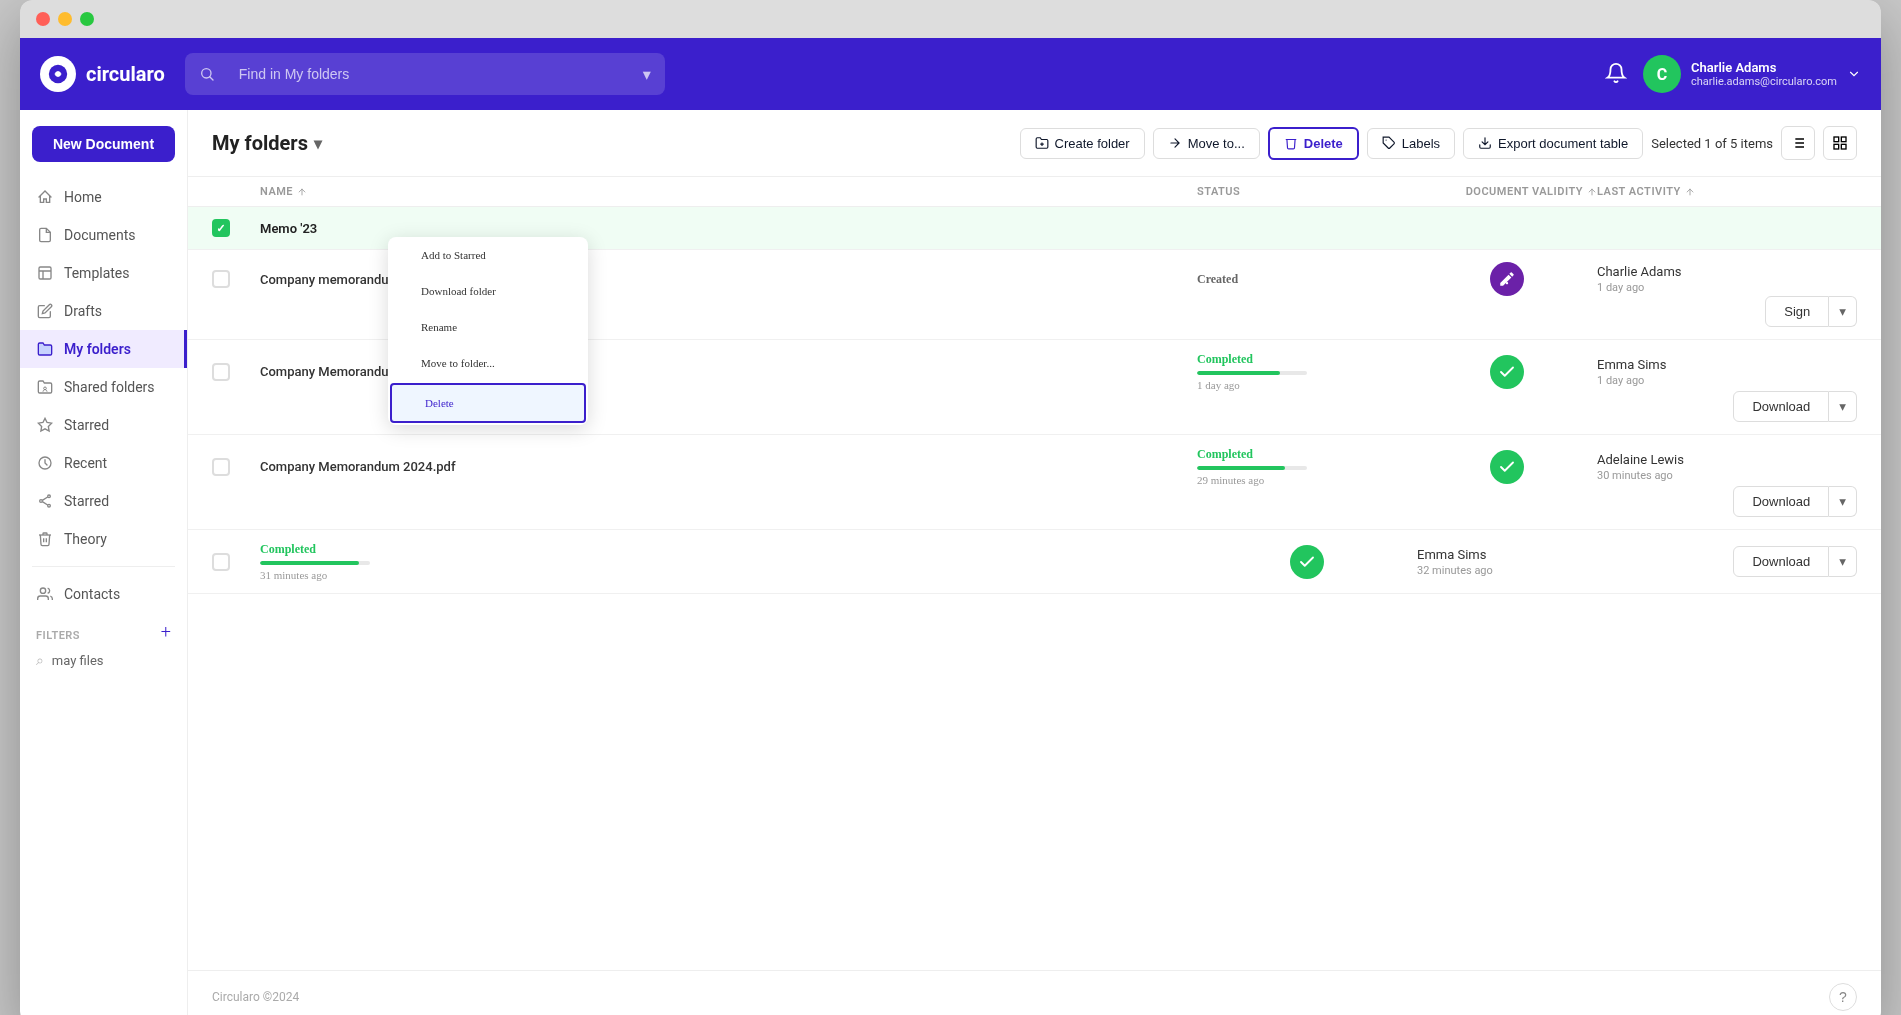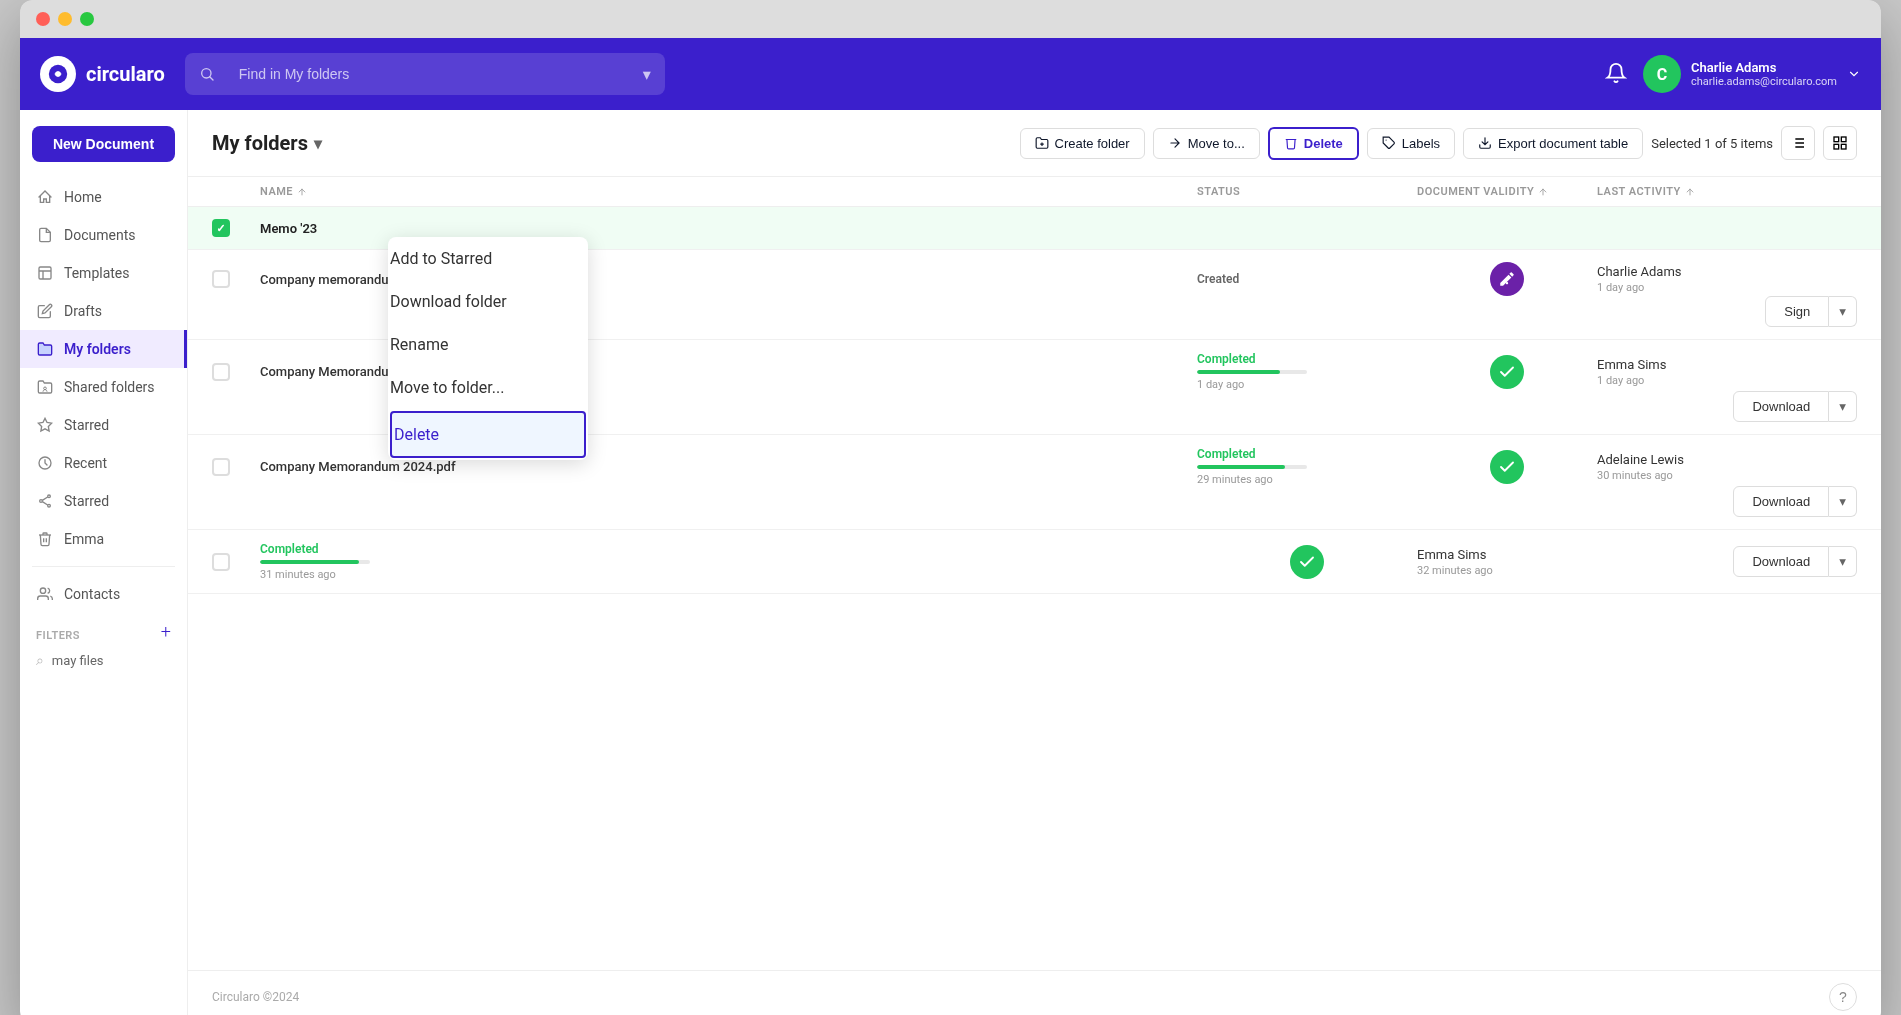--- a/index.html
+++ b/index.html
@@ -495,7 +495,7 @@
               <div class="col-header">
                 <span>STATUS</span>
               </div>
-              <div class="col-header" style="justify-content:flex-start;">
+              <div class="col-header" style="justify-content:flex-end;">
                 <span>DOCUMENT VALIDITY</span>
                 <svg width="10" height="10" viewBox="0 0 24 24" fill="none">
                     <path d="M12 5v14M5 12l7-7 7 7" stroke="#999" stroke-width="2" stroke-linecap="round"></path>

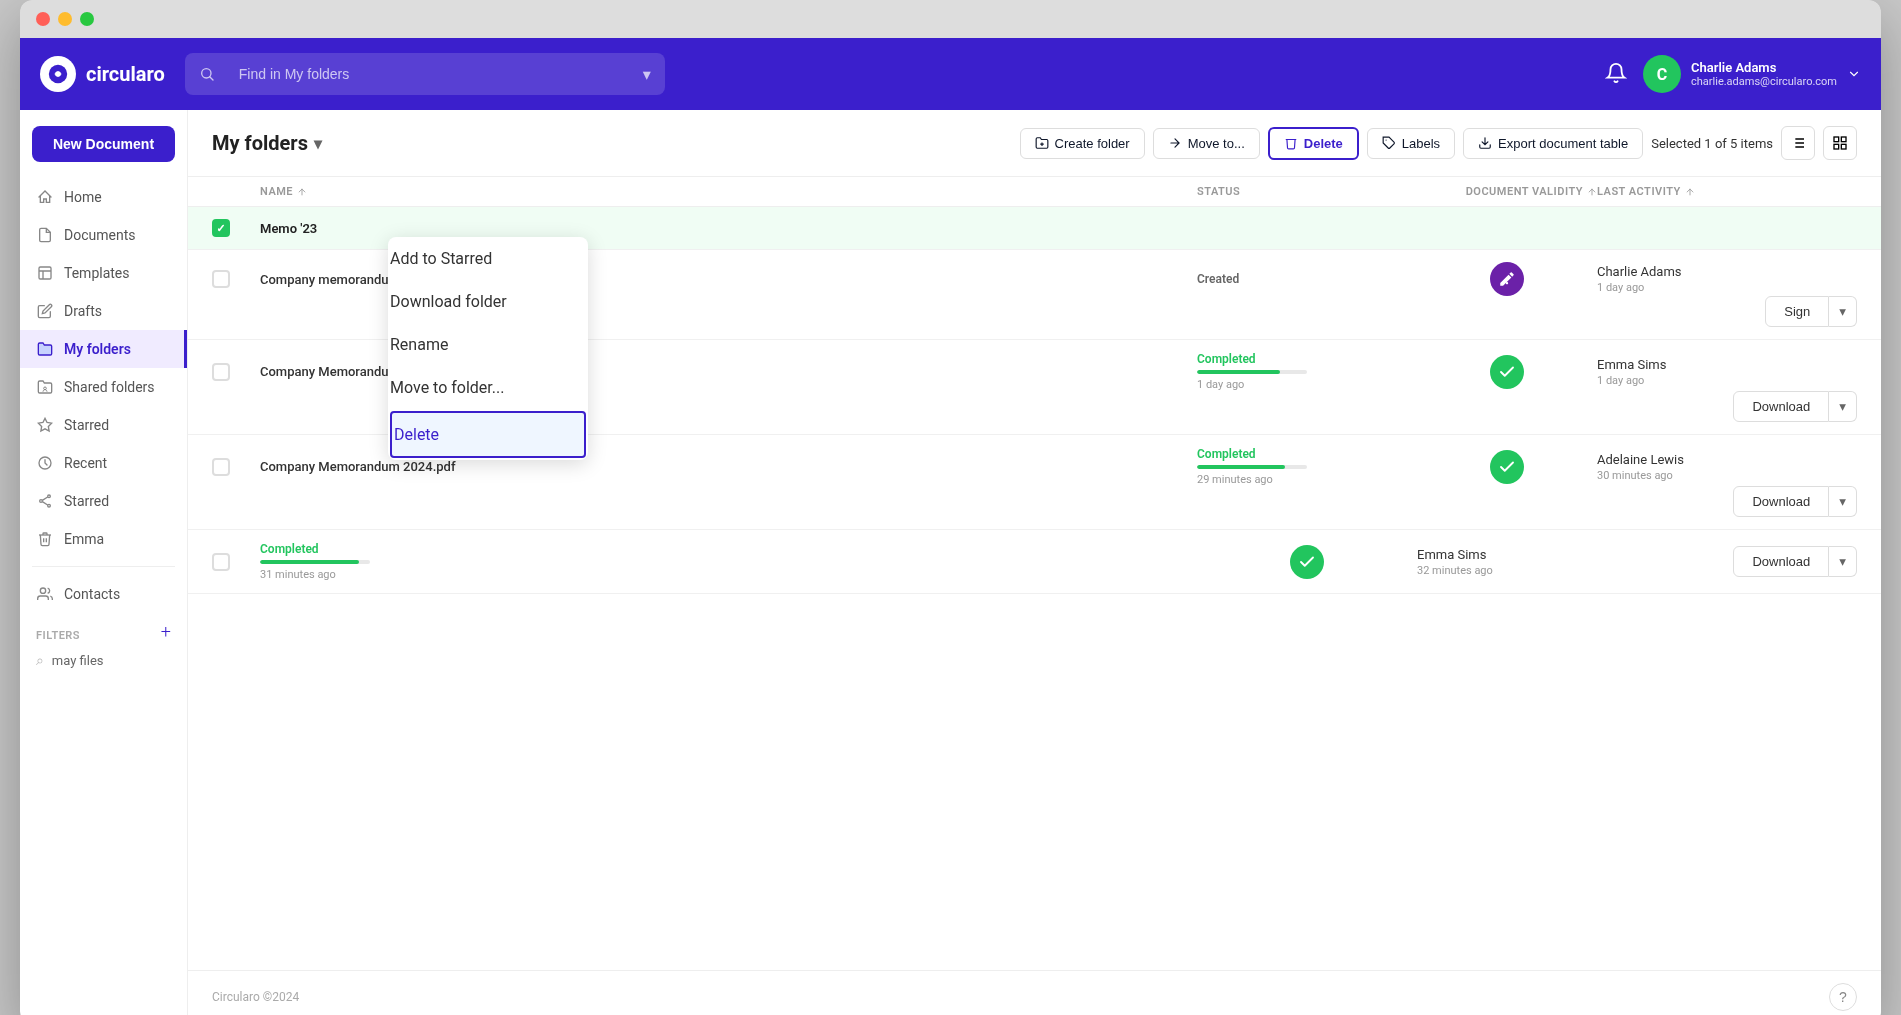--- a/index.html
+++ b/index.html
@@ -209,10 +209,11 @@
       overflow: hidden;
     }
     .context-item {
-      padding: 12px 2px;
-      font-size: 16px;
+      padding: 12px 33px;
+      font-size: 11px;
       color: #333;
       cursor: pointer;
+      font-family: Liberation Serif, serif;
     }
     .context-item.active { background: #eff6ff; border: 2px solid #3b1fcc; color: #3b1fcc; border-radius: 4px; margin: 2px; }
 

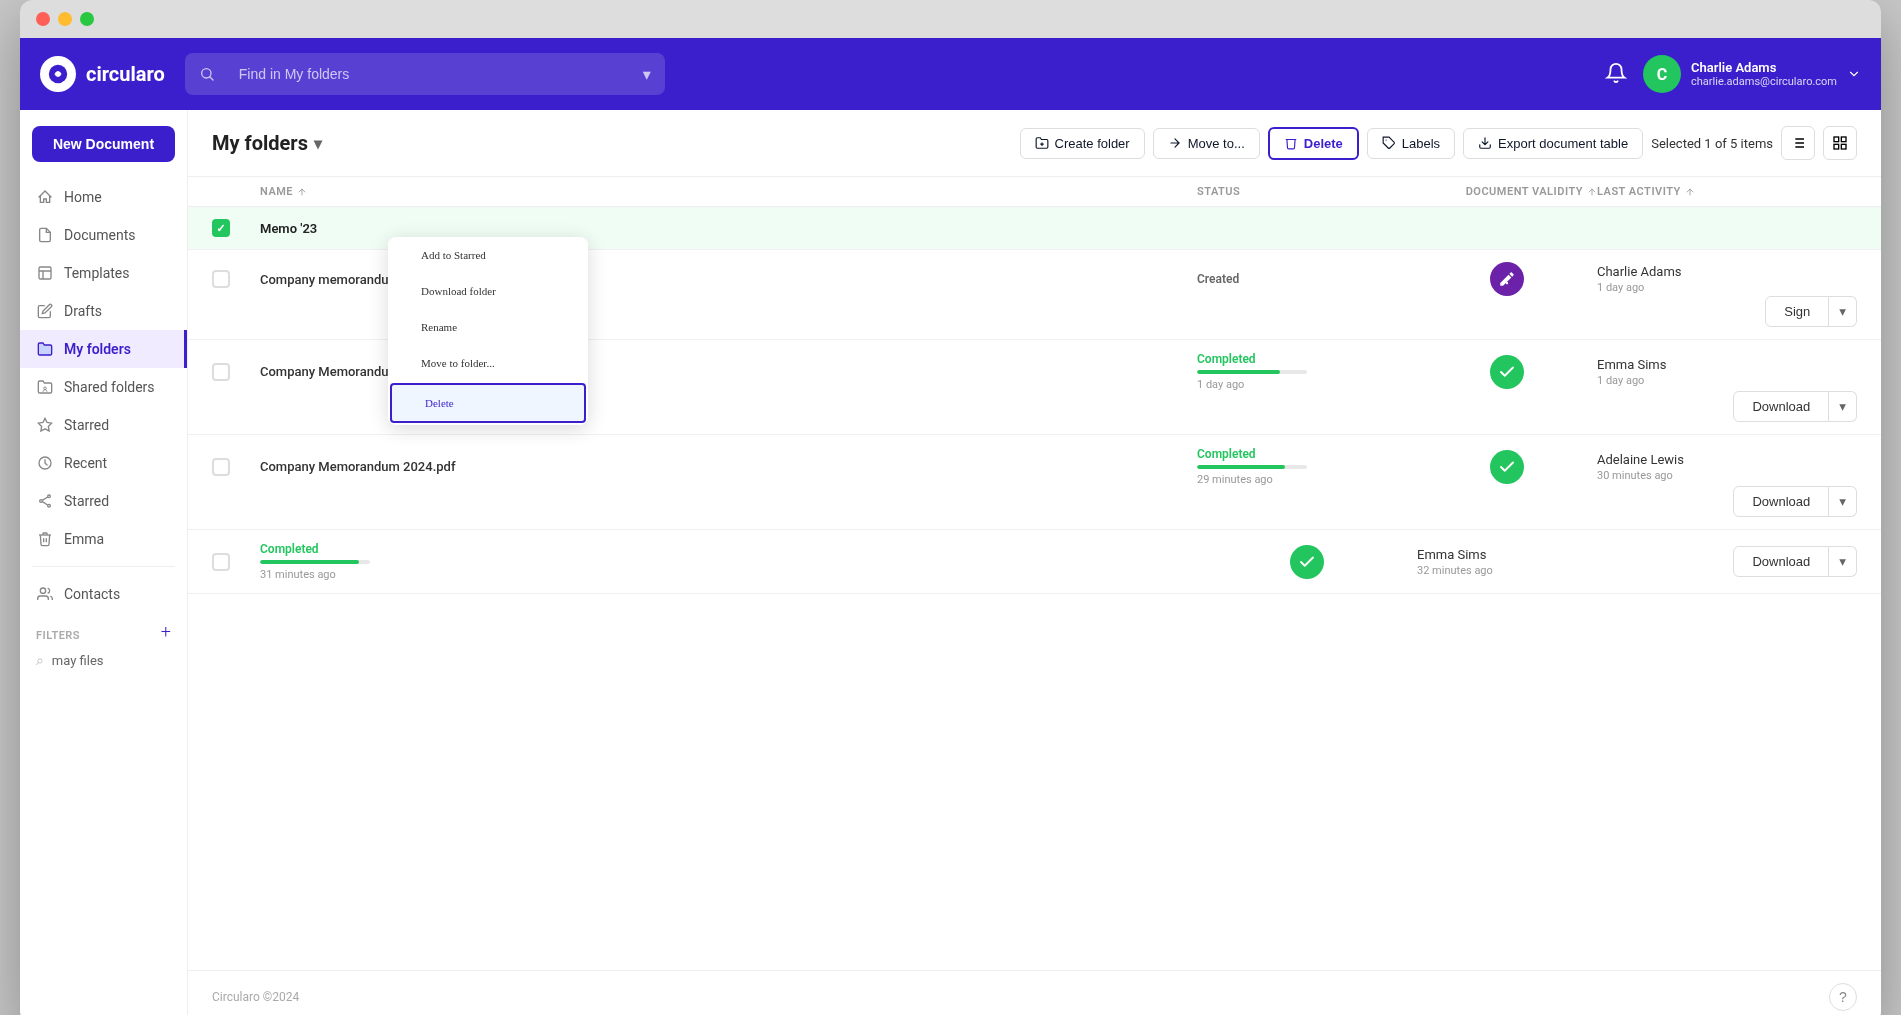--- a/index.html
+++ b/index.html
@@ -170,7 +170,7 @@
     .checkbox.checked::after { content: '✓'; color: white; font-size: 11px; font-weight: 700; }
 
     .doc-name { font-size: 13px; color: #333; font-weight: 500; overflow: hidden; text-overflow: ellipsis; white-space: nowrap; }
-    .status-cell { display: flex; flex-direction: column; gap: 4px; }
+    .status-cell { display: flex; flex-direction: column; gap: 4px; font-family: Liberation Serif, serif; }
     .status-badge { font-size: 12px; font-weight: 600; }
     .status-created { color: #666; }
     .status-completed { color: #22c55e; }

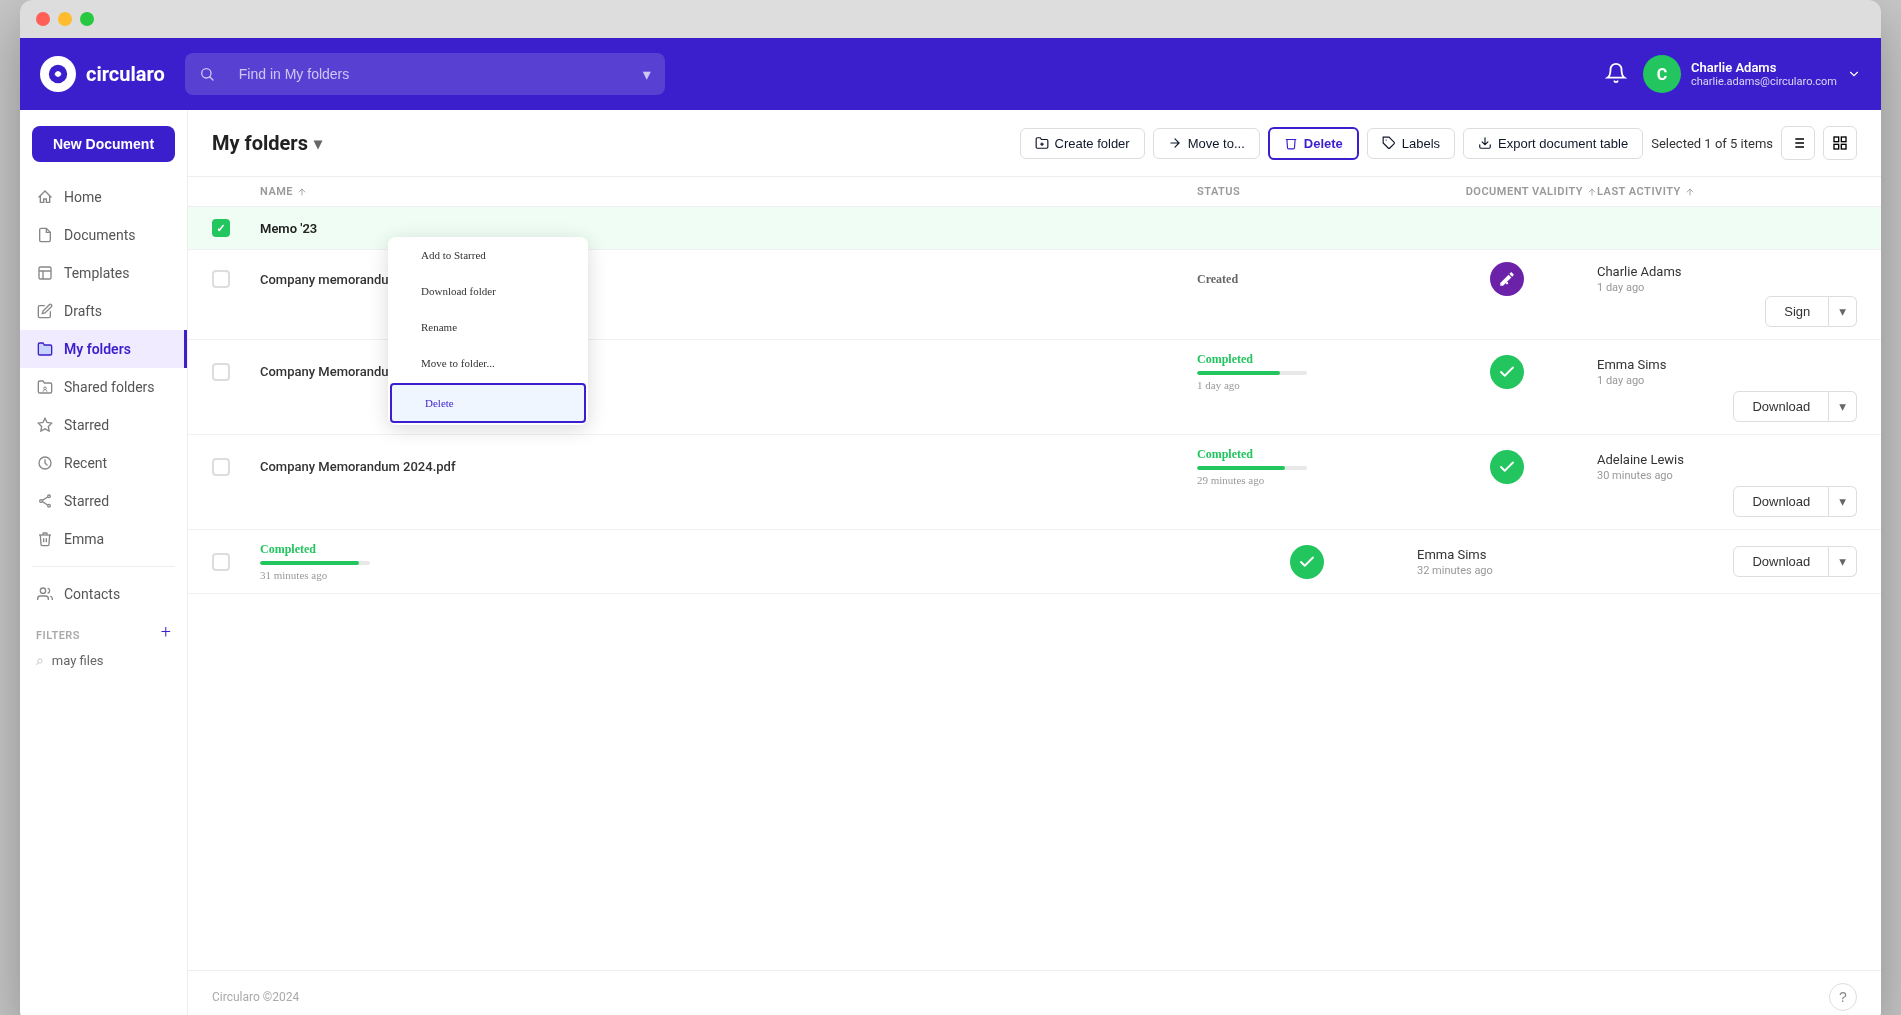--- a/index.html
+++ b/index.html
@@ -392,7 +392,7 @@
                     <path d="M19 6l-1 14a2 2 0 0 1-2 2H8a2 2 0 0 1-2-2L5 6M10 11v6M14 11v6M9 6V4a1 1 0 0 1 1-1h4a1 1 0 0 1 1 1v2" stroke="currentColor" stroke-width="2"></path>
                   </svg>
               </span>
-              <span>Emma</span>
+              <span>Theory</span>
             </div>
 
             <div class="sidebar-divider"></div>

